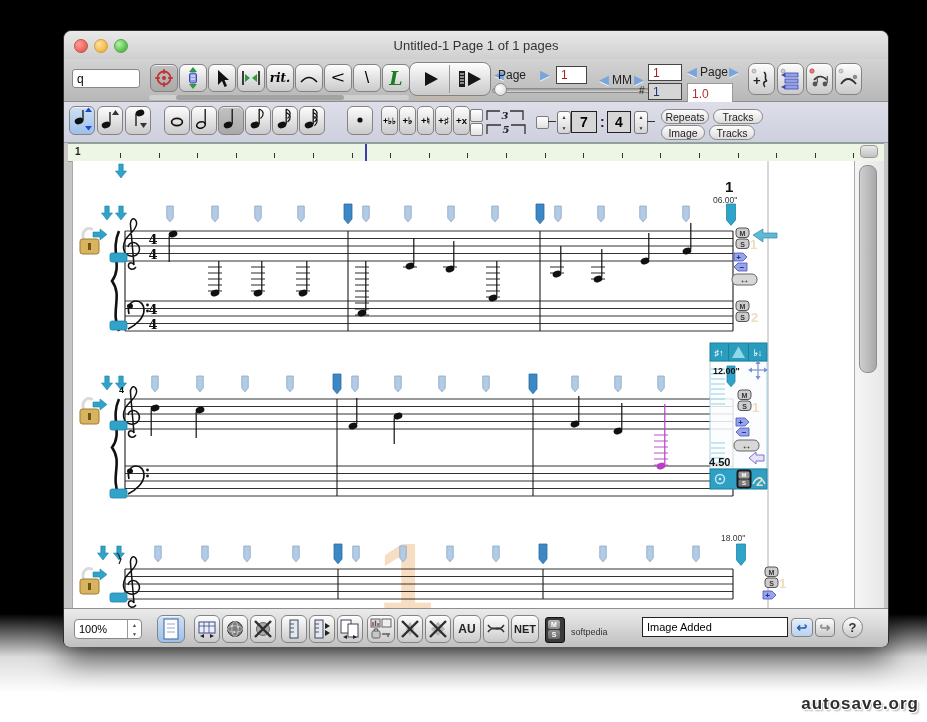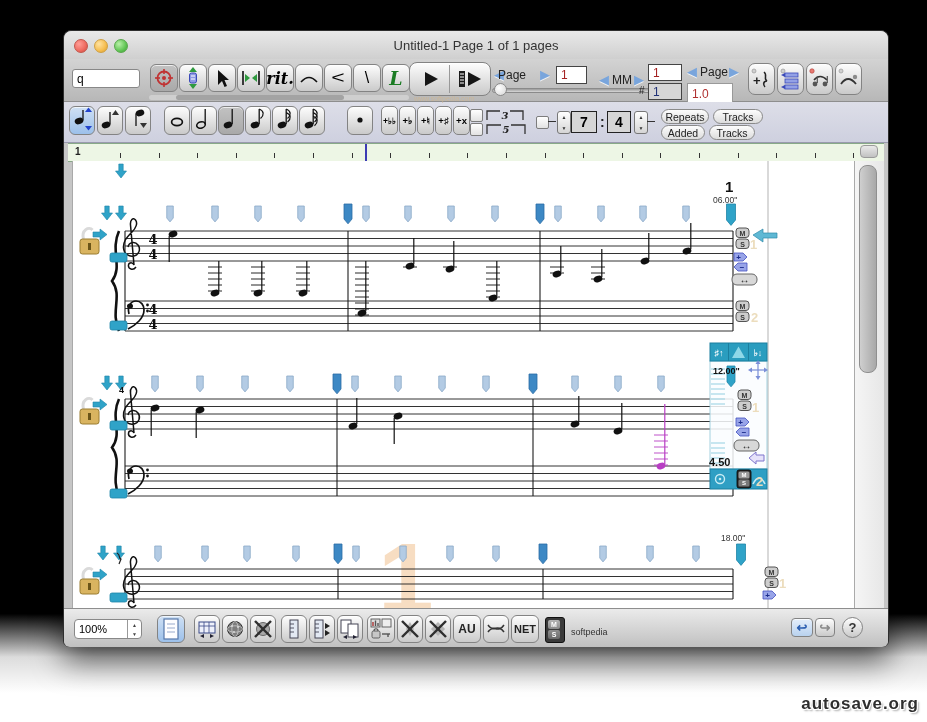--- a/index.html
+++ b/index.html
@@ -121,7 +121,7 @@
       </svg>
     </div>
     <div class="b" style="left:202px;top:5px;width:28px;height:28px;">
-      <span class="serifit" style="font-size:16px;">rit.</span>
+      <span class="serifit" style="font-size:12px;">rit.</span>
     </div>
     <div class="b" style="left:231px;top:5px;width:28px;height:28px;">
       <svg width="20" height="16">

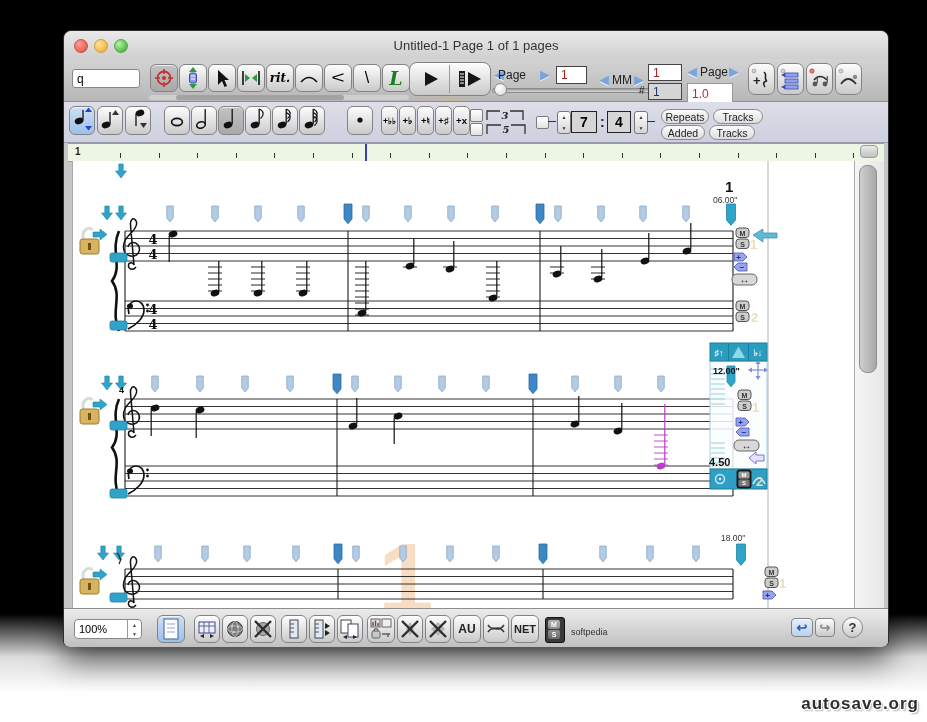--- a/index.html
+++ b/index.html
@@ -348,7 +348,7 @@
       <span>Tracks</span>
     </div>
     <div class="pill" style="left:597px;top:23px;width:44px;height:15px;">
-      <span>Added</span>
+      <span>Image</span>
     </div>
     <div class="pill" style="left:645px;top:23px;width:46px;height:15px;">
       <span>Tracks</span>

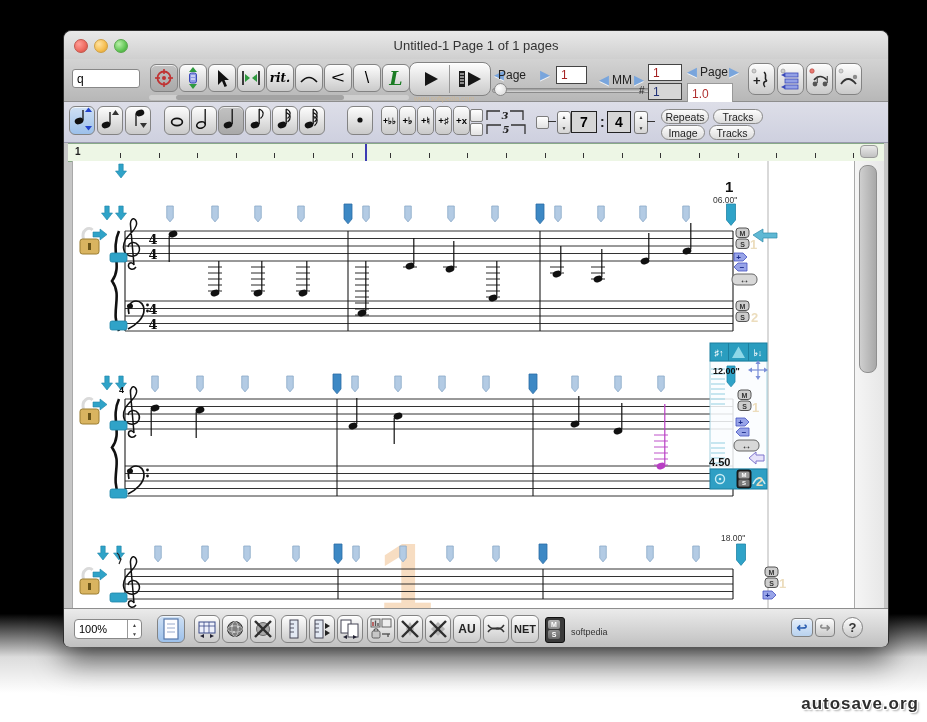--- a/index.html
+++ b/index.html
@@ -802,6 +802,7 @@
 
     <span class="abs" style="left:507px;top:18px;font-size:9px;color:#333;">softpedia</span>
 
+    <input class="fld" style="left: 578px; top: 8px; width: 146px; height: 20px; border: 1.5px solid rgb(34, 34, 34); font-size: 11px; font-family: &quot;Liberation Sans&quot;, sans-serif;" readonly="" value="Image Added">
 
     <div class="b" style="left:727px;top:9px;width:22px;height:19px;border-radius:4px;background:linear-gradient(#e4eefb,#b9d2ee);">
       <span style="font-size:13px;font-weight:bold;color:#2a5db0;">↩</span>

